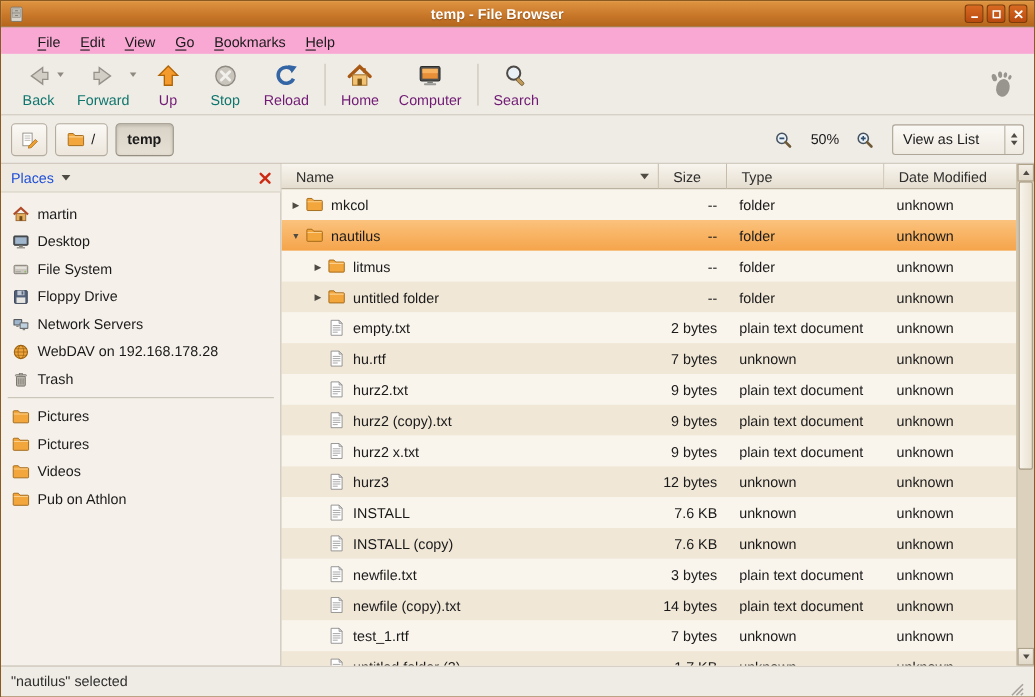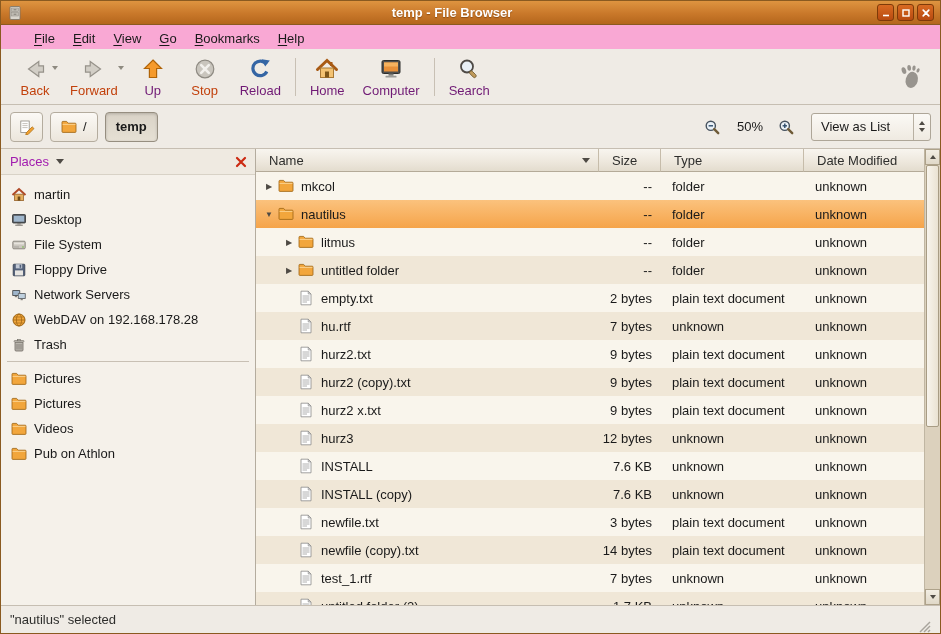--- a/index.html
+++ b/index.html
@@ -31,7 +31,7 @@
   .tool-icon { width:24px; height:24px; }
   .tool-icon svg { width:24px; height:24px; display:block; }
   .tool-label { margin-top:2px; font-size:13px; color:#701a75; white-space:nowrap; }
-  .tool-btn.disabled .tool-label { color:#c2410c; }
+  .tool-btn.disabled .tool-label { color:#0f766e; }
   .dd-caret { position:absolute; right:3px; top:12px; width:0; height:0;
     border-left:3.5px solid transparent; border-right:3.5px solid transparent; border-top:4.5px solid #8E8A80; }
   .tool-sep { width:1px; height:38px; background:#C8C0B4; margin:0 5px; }

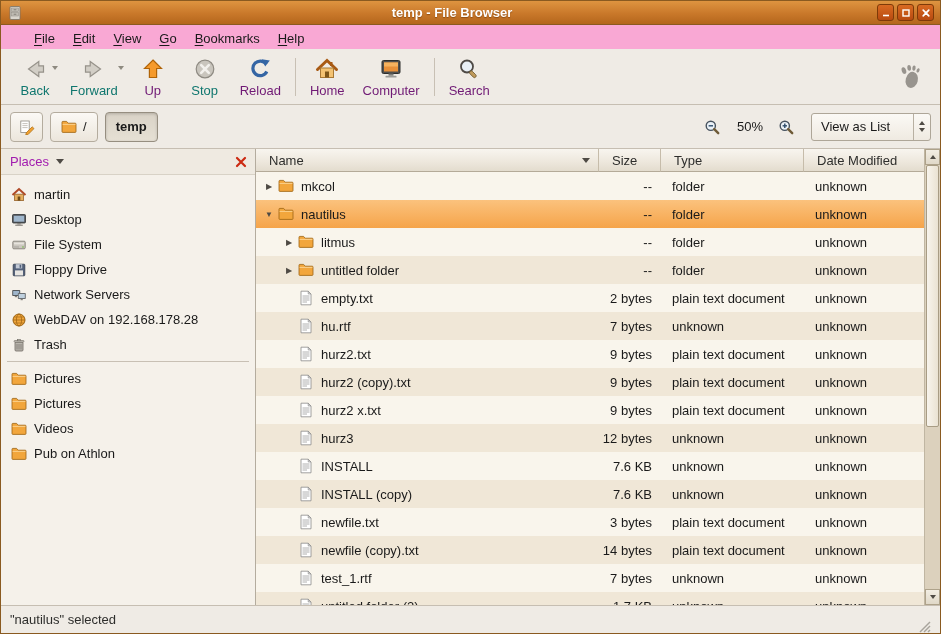--- a/index.html
+++ b/index.html
@@ -63,7 +63,7 @@
   .sidebar { width:255px; flex:none; background:#F5F1EA; border-right:1px solid #B4AC9E; display:flex; flex-direction:column; }
   .side-header { height:26px; flex:none; display:flex; align-items:center; padding:0 6px 0 9px;
     background:#EFEAE1; border-bottom:1px solid #D8D2C6; }
-  .side-title { display:flex; align-items:center; gap:7px; color:#a21caf; }
+  .side-title { display:flex; align-items:center; gap:7px; color:#1d4ed8; }
   .caret { width:0; height:0; border-left:4px solid transparent; border-right:4px solid transparent; border-top:5px solid #4E4A44; }
   .side-close { margin-left:auto; width:16px; height:16px; display:flex; align-items:center; justify-content:center; }
   .side-close svg { width:12px; height:12px; display:block; }

